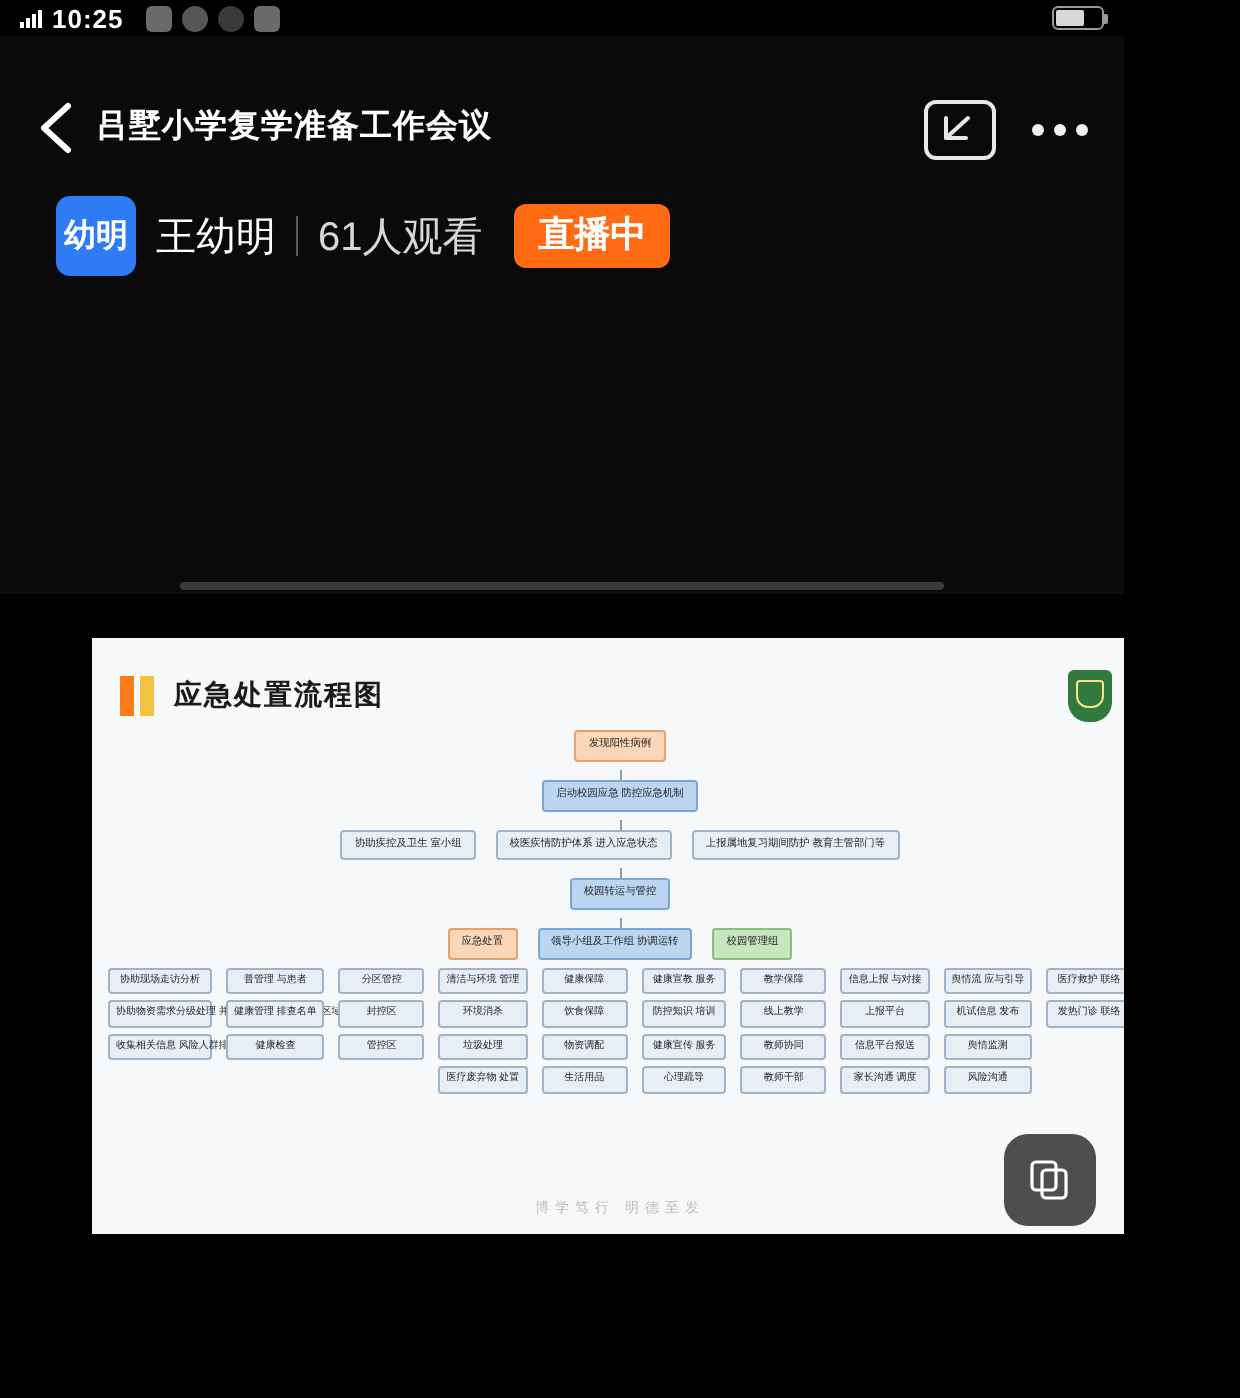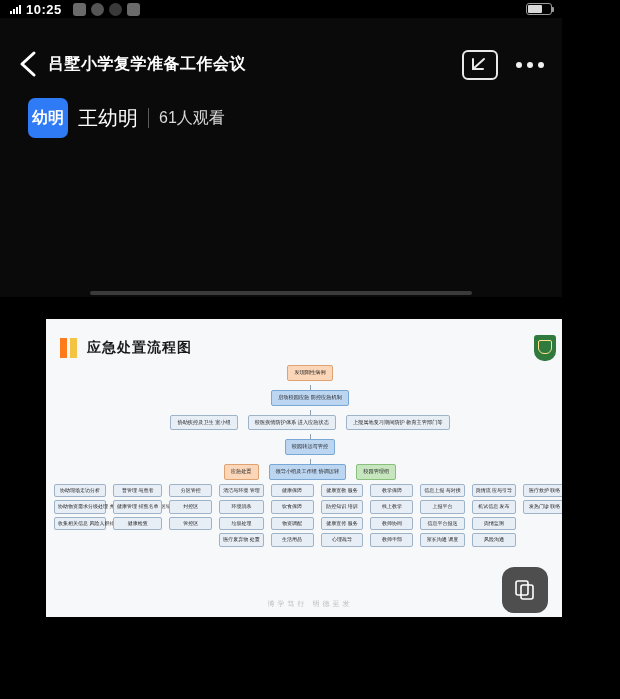--- a/index.html
+++ b/index.html
@@ -112,7 +112,7 @@
   }
   .pname { color: #fff; font-size: 20px; }
   .divider-v { width: 1px; height: 20px; background: #5a5a5a; }
-  .viewers { color: #d8d8d8; font-size: 16px; }
+  .viewers { color: #d8d8d8; font-size: 20px; }
   .live-badge {
     margin-left: 6px;
     background: #ff6a13;

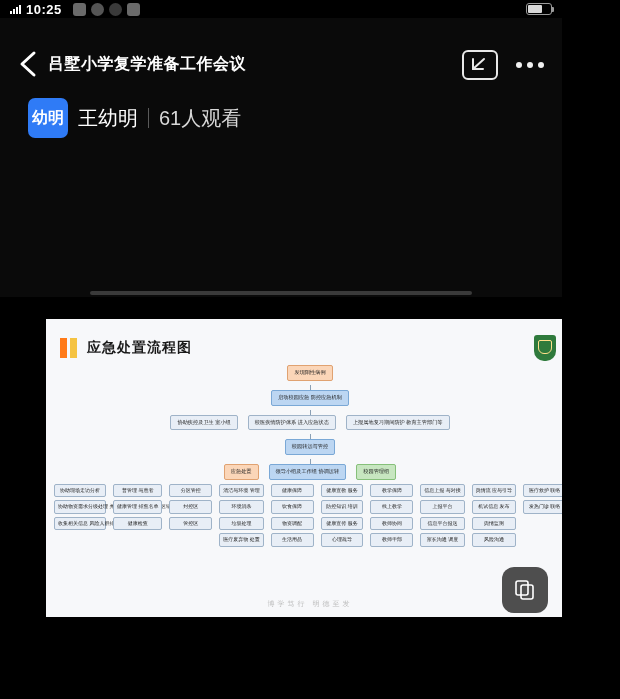--- a/index.html
+++ b/index.html
@@ -294,6 +294,7 @@
     <div class="pname">王幼明</div>
     <div class="divider-v"></div>
     <div class="viewers">61人观看</div>
+    <div class="live-badge">直播中</div>
   </div>
 
   <div class="stage">

